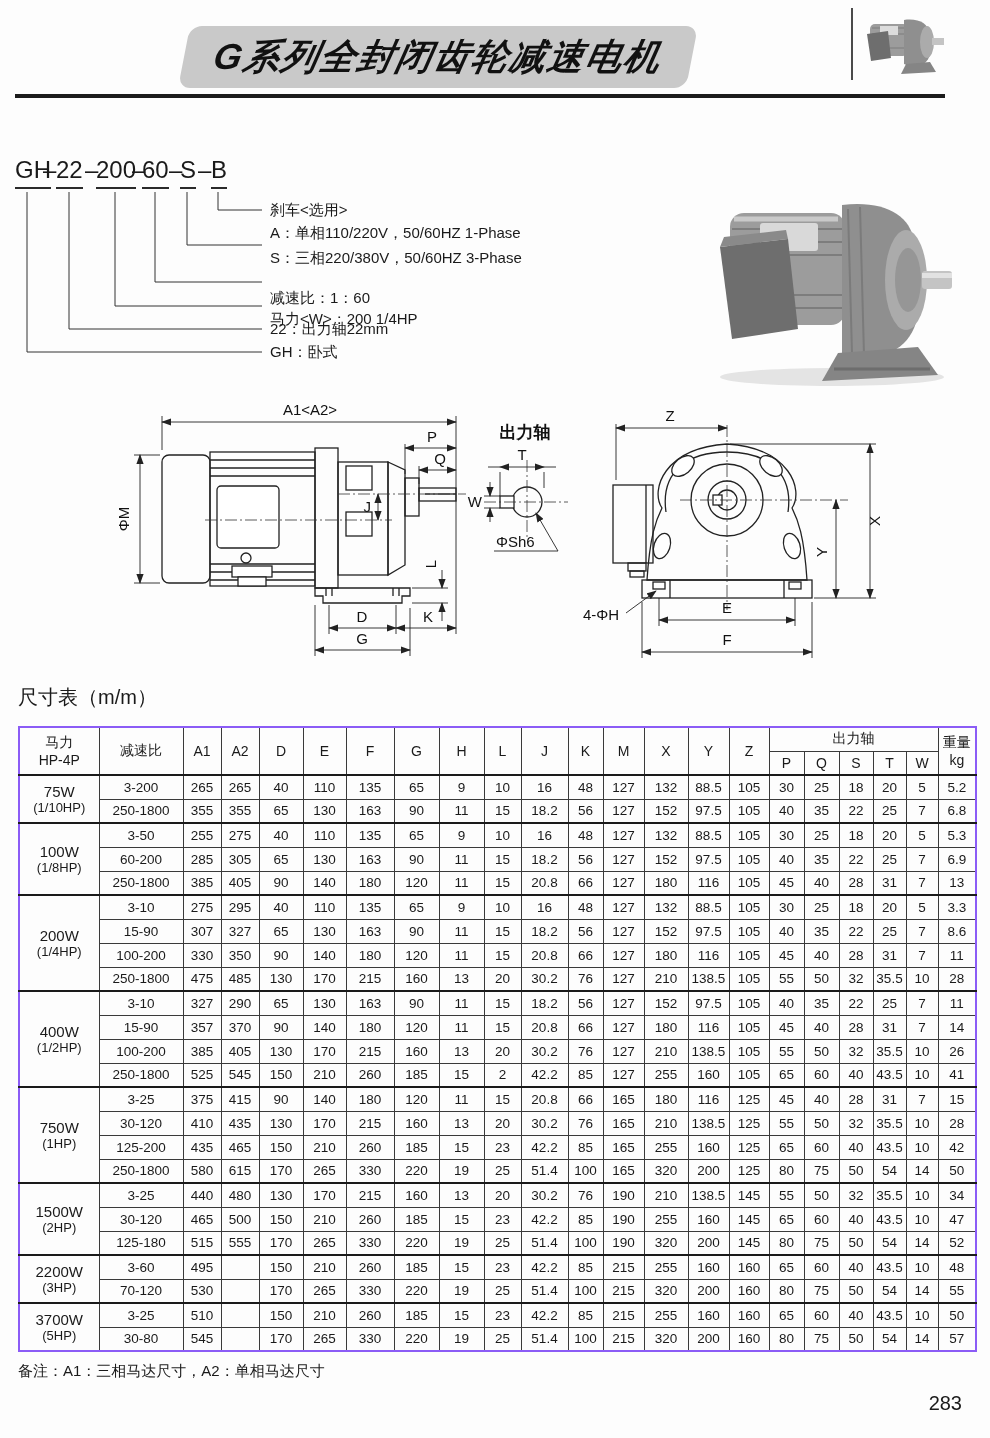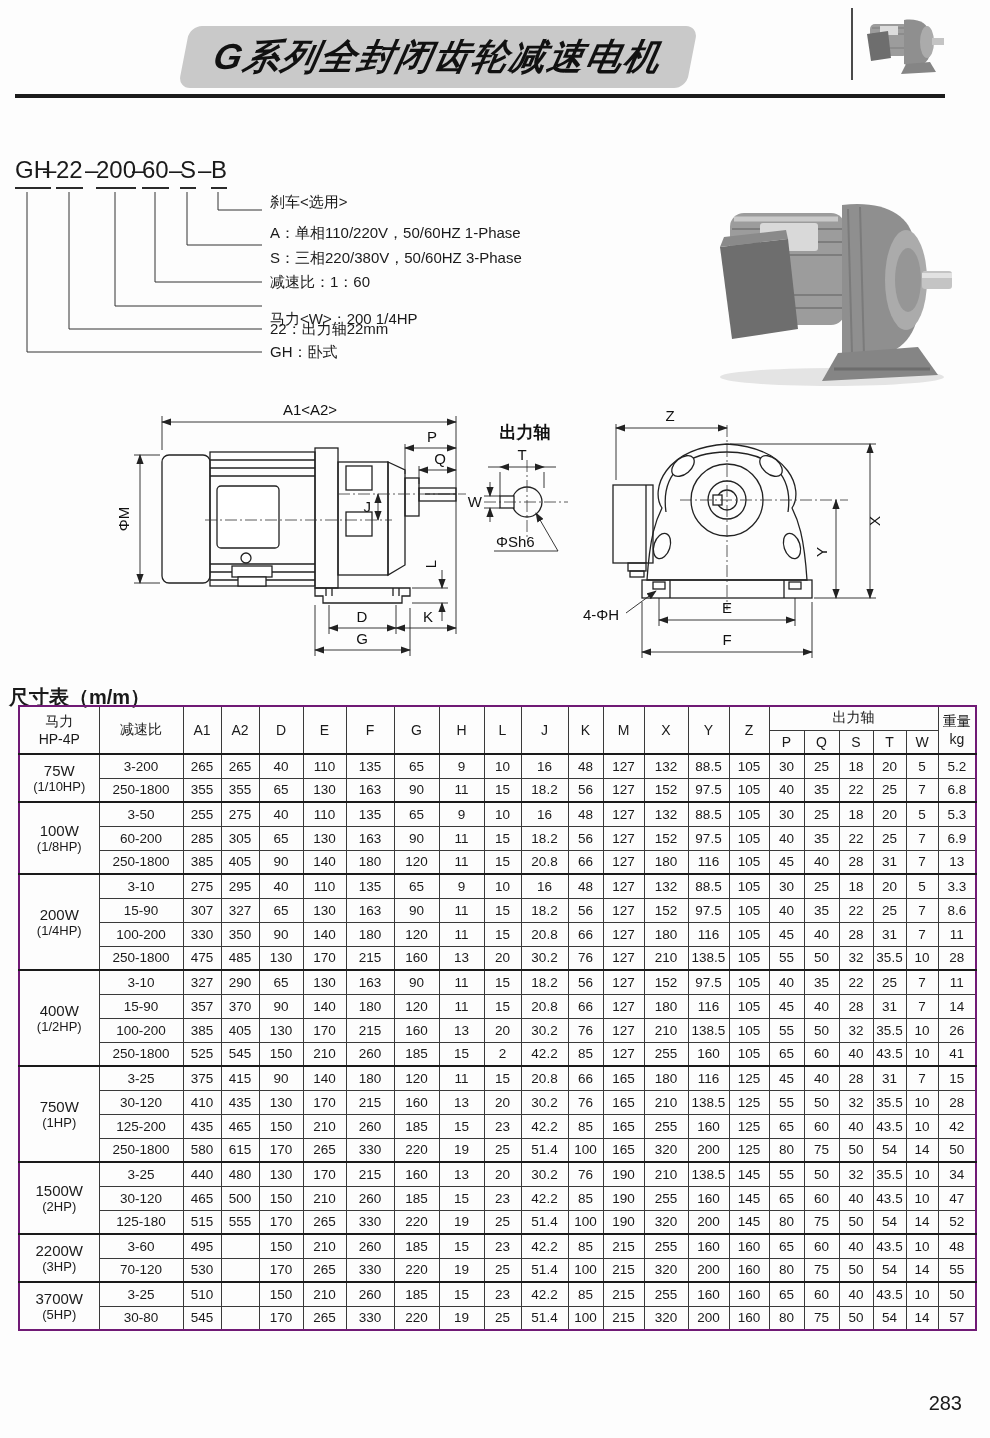--- a/index.html
+++ b/index.html
@@ -97,7 +97,7 @@
     <path d="M27,0 V160 H262" stroke="#333" stroke-width="1" fill="none"></path>
   </svg>
 
-  <div class="legend-item" style="top:192px">刹车&lt;选用&gt;</div>
+  <div class="legend-item" style="top:200px">刹车&lt;选用&gt;</div>
   <div class="legend-item" style="top:223px">A：单相110/220V，50/60HZ 1-Phase</div>
   <div class="legend-item" style="top:248px">S：三相220/380V，50/60HZ 3-Phase</div>
   <div class="legend-item" style="top:272px">减速比：1：60</div>

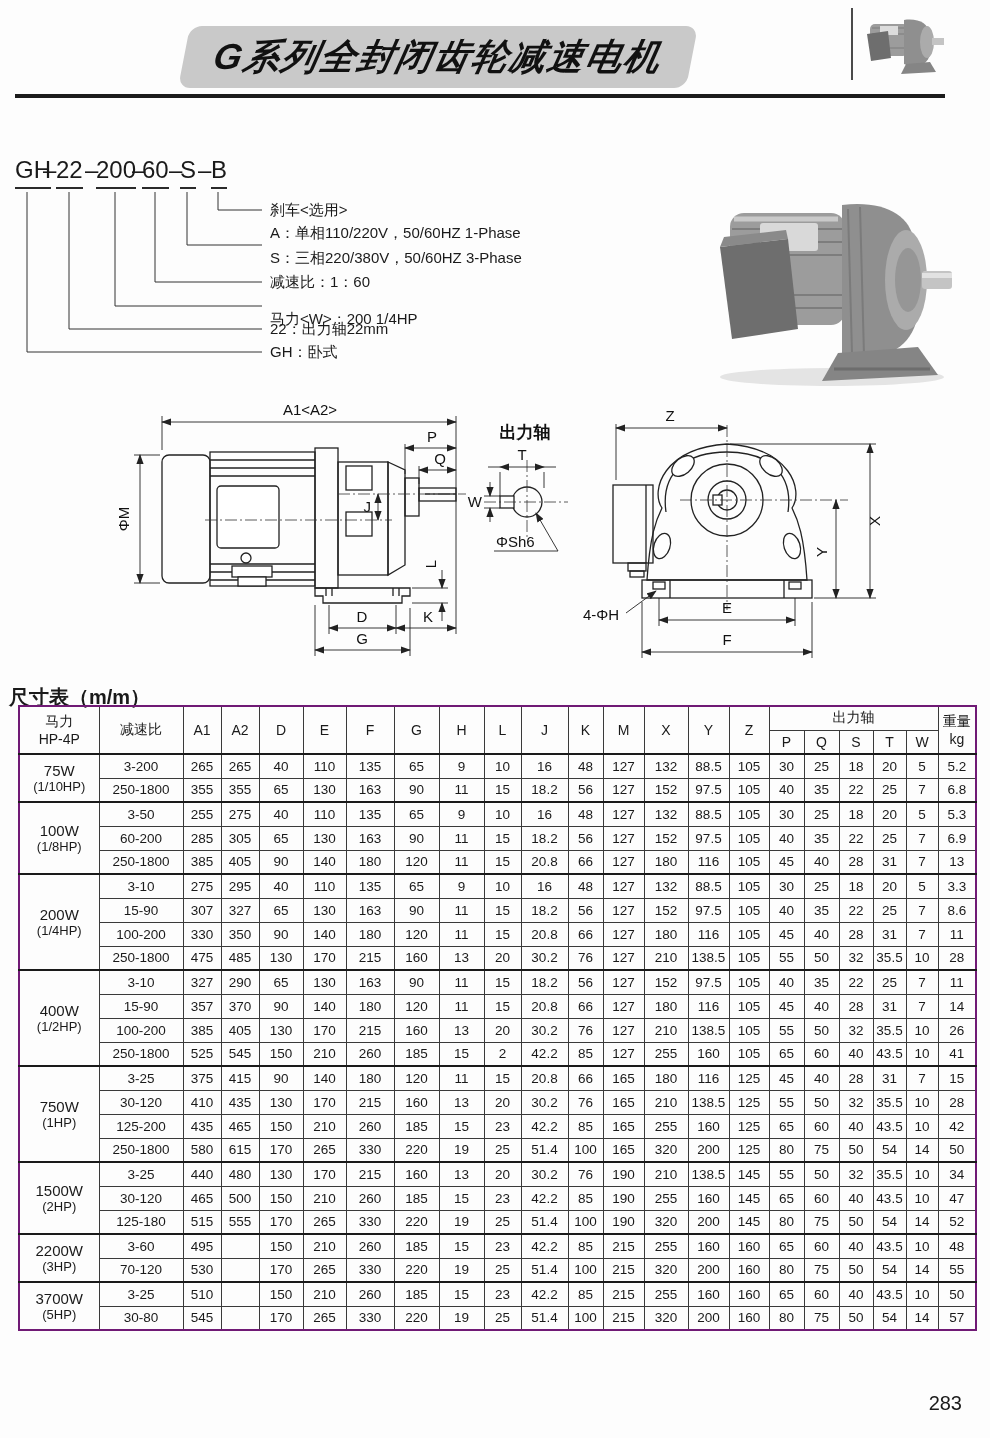--- a/index.html
+++ b/index.html
@@ -100,7 +100,7 @@
   <div class="legend-item" style="top:200px">刹车&lt;选用&gt;</div>
   <div class="legend-item" style="top:223px">A：单相110/220V，50/60HZ 1-Phase</div>
   <div class="legend-item" style="top:248px">S：三相220/380V，50/60HZ 3-Phase</div>
-  <div class="legend-item" style="top:272px">减速比：1：60</div>
+  <div class="legend-item" style="top:288px">减速比：1：60</div>
   <div class="legend-item" style="top:309px">马力&lt;W&gt;：200 1/4HP</div>
   <div class="legend-item" style="top:319px">22：出力轴22mm</div>
   <div class="legend-item" style="top:342px">GH：卧式</div>

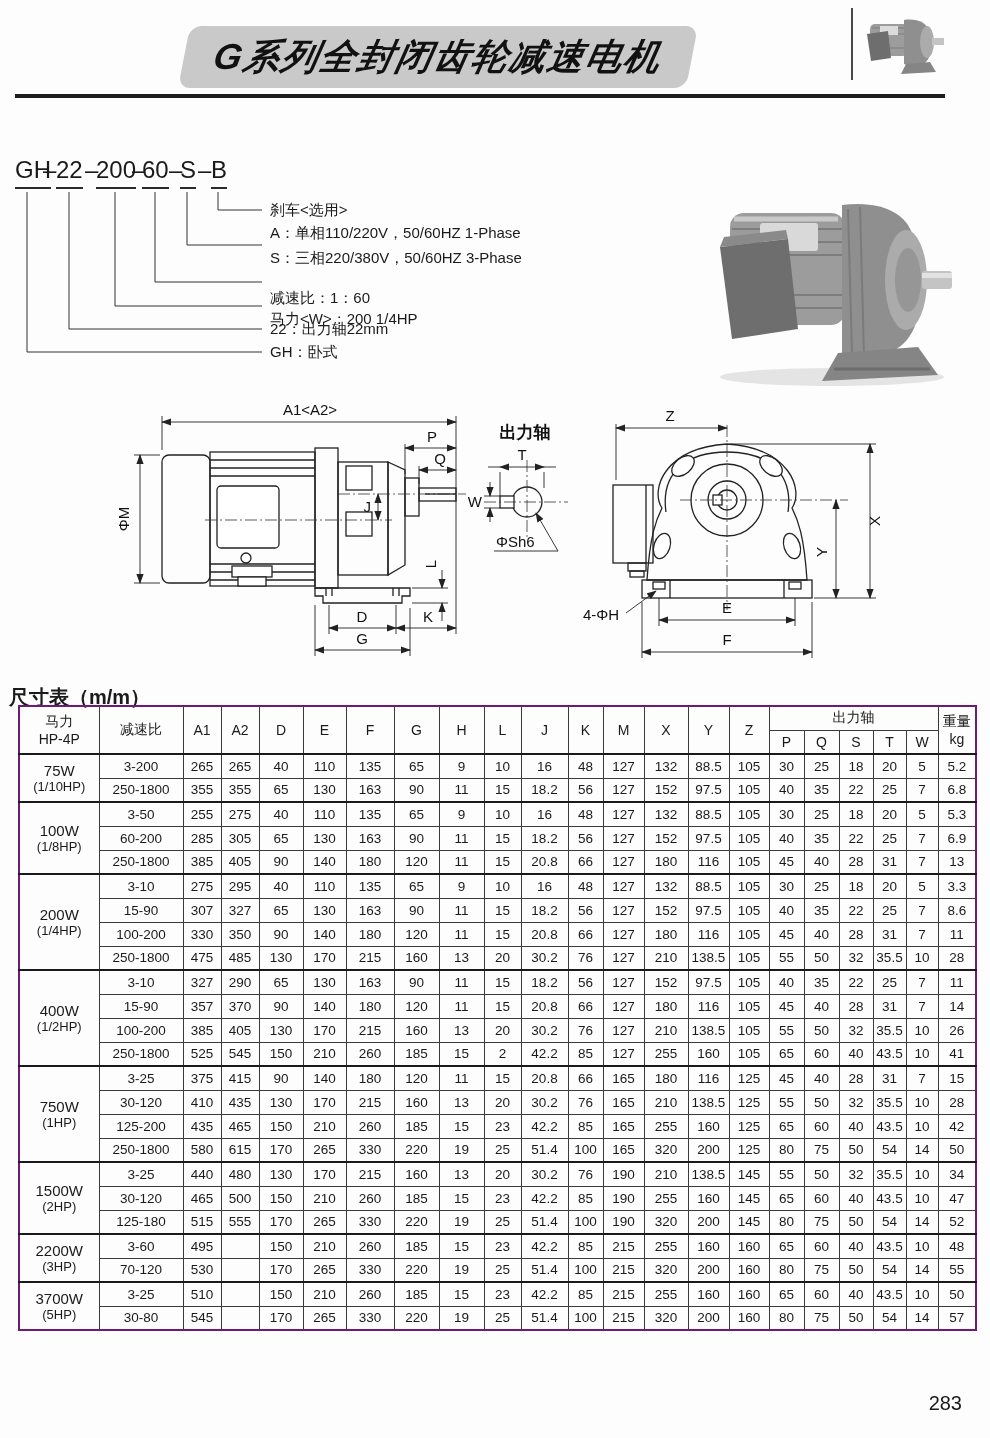--- a/index.html
+++ b/index.html
@@ -34,7 +34,7 @@
   svg .dim-text{font-size:15px;fill:#111;}
   svg .dim-text-b{font-size:17px;font-weight:bold;fill:#111;}
   
-  .table-title{position:absolute;left:9px;top:684px;font-size:20px;font-weight:bold;}
+  .table-title{position:absolute;left:18px;top:684px;font-size:20px;font-weight:normal;}
   table.dims{
     position:absolute;left:18px;top:705px;width:957px;
     border-collapse:collapse;table-layout:fixed;border:2px solid #701a75;

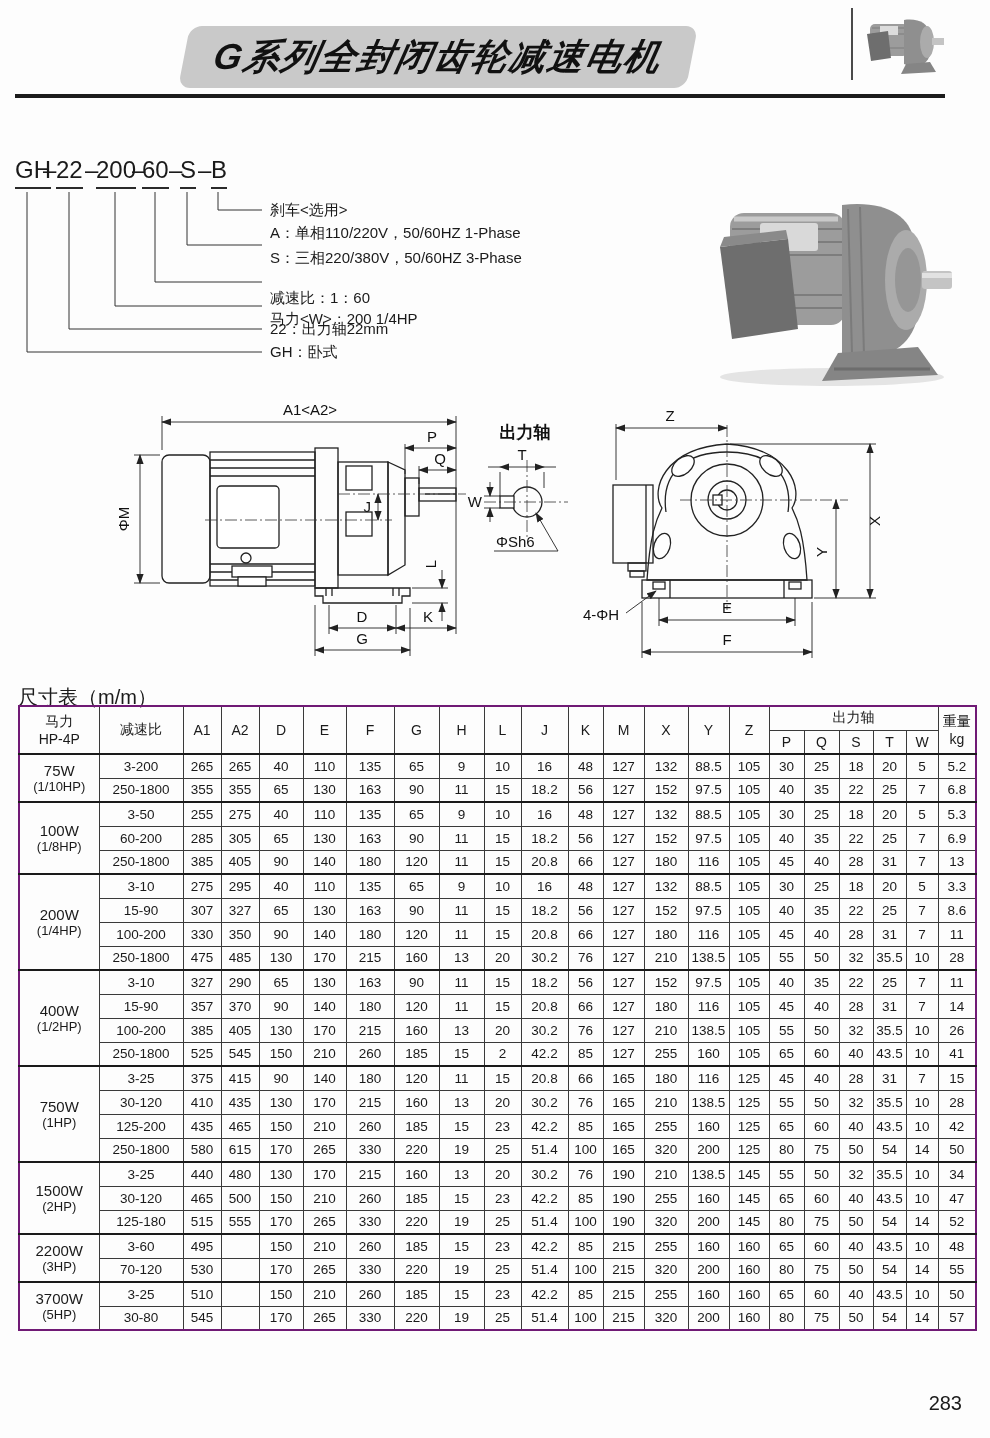--- a/index.html
+++ b/index.html
@@ -36,8 +36,8 @@
   
   .table-title{position:absolute;left:18px;top:684px;font-size:20px;font-weight:normal;}
   table.dims{
-    position:absolute;left:18px;top:705px;width:957px;
-    border-collapse:collapse;table-layout:fixed;border:2px solid #701a75;
+    position:absolute;left:18px;top:726px;width:957px;
+    border-collapse:collapse;table-layout:fixed;border:2px solid #8b5cf6;
   }
   table.dims th,table.dims td{
     border:1px solid #3a3a3a;text-align:center;vertical-align:middle;

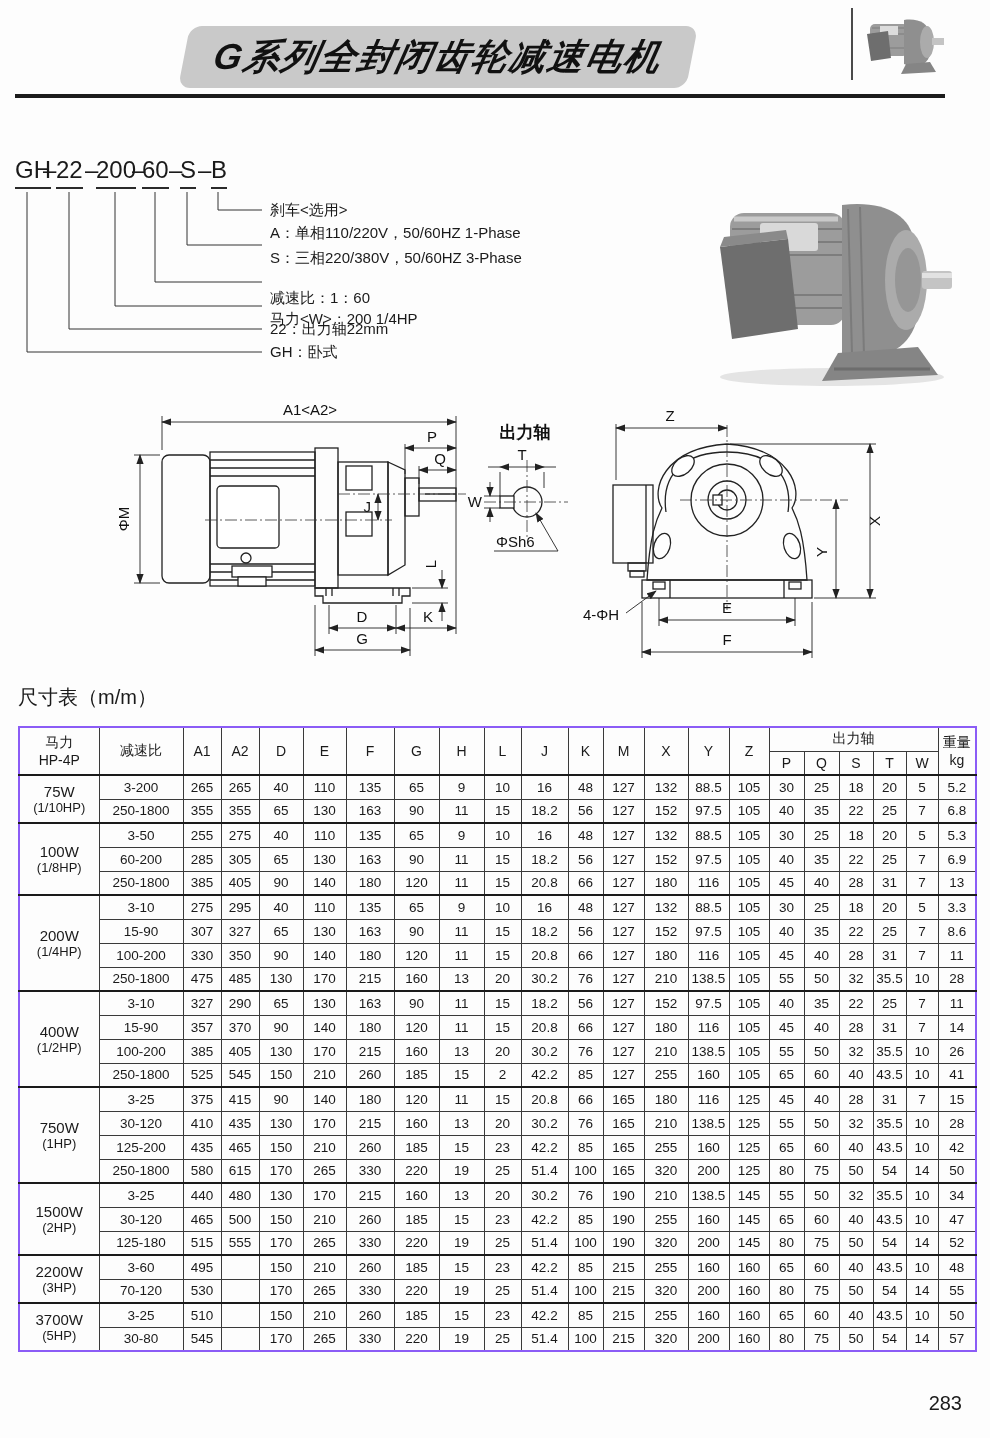--- a/index.html
+++ b/index.html
@@ -892,6 +892,7 @@
       </tbody>
   </table>
 
+  <div class="table-note">备注：A1：三相马达尺寸，A2：单相马达尺寸</div>
   <div class="page-number">283</div>
 
 </div>

